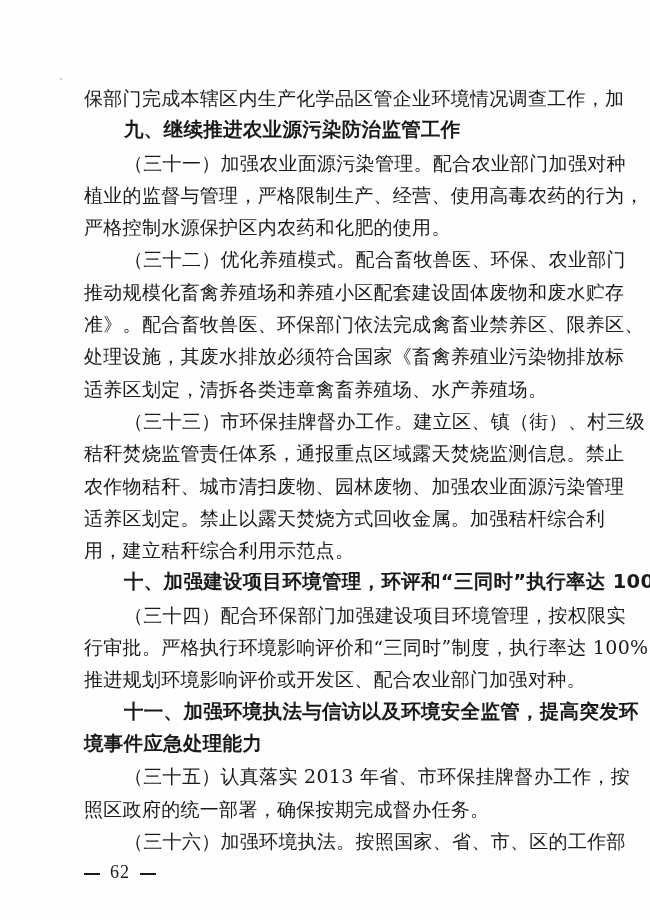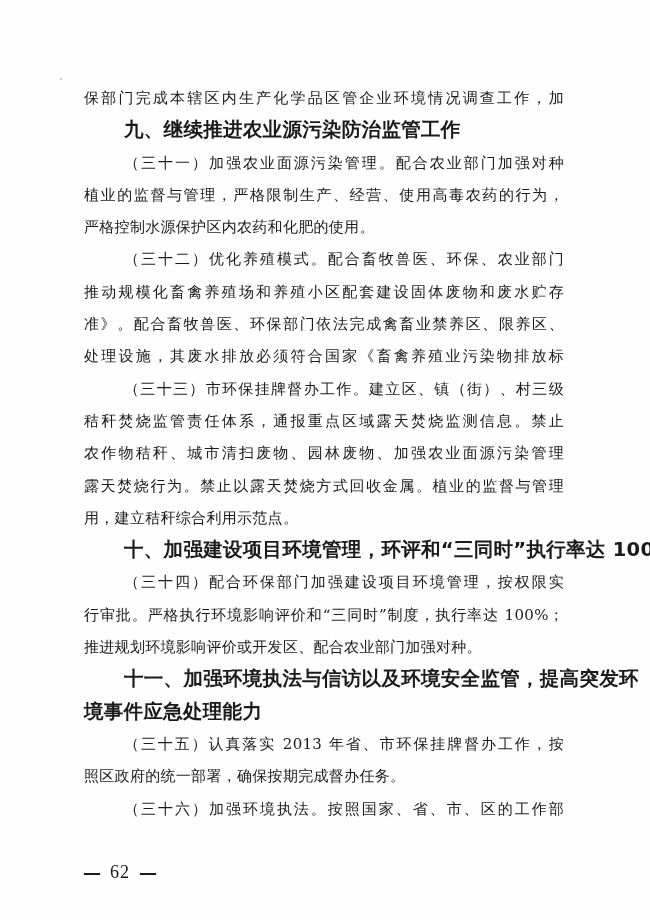--- a/index.html
+++ b/index.html
@@ -31,7 +31,7 @@
     display: block;
     height: 32.3px;
     line-height: 32.3px;
-    font-size: 15px;
+    font-size: 19px;
     white-space: nowrap;
     overflow: visible;
     letter-spacing: 0.3px;

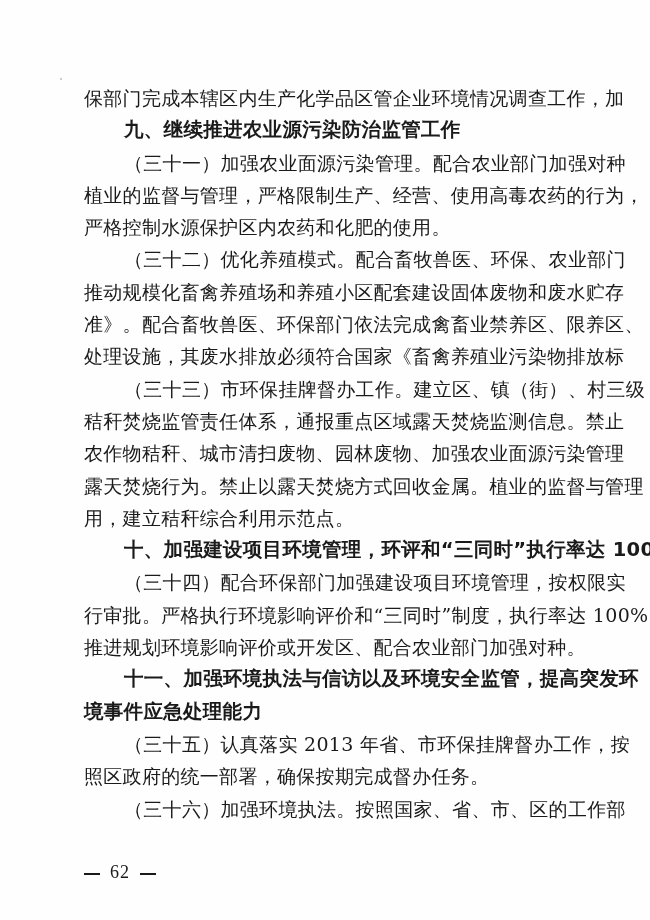--- a/index.html
+++ b/index.html
@@ -90,6 +90,7 @@
     <span class="line">推动规模化畜禽养殖场和养殖小区配套建设固体废物和废水贮存</span>
     <span class="line">准》。配合畜牧兽医、环保部门依法完成禽畜业禁养区、限养区、</span>
     <span class="line">处理设施，其废水排放必须符合国家《畜禽养殖业污染物排放标</span>
+    <span class="line last">适养区划定，清拆各类违章禽畜养殖场、水产养殖场。</span>
     <span class="line indent">（三十三）市环保挂牌督办工作。建立区、镇（街）、村三级</span>
     <span class="line">秸秆焚烧监管责任体系，通报重点区域露天焚烧监测信息。禁止</span>
     <span class="line">农作物秸秆、城市清扫废物、园林废物、加强农业面源污染管理</span>

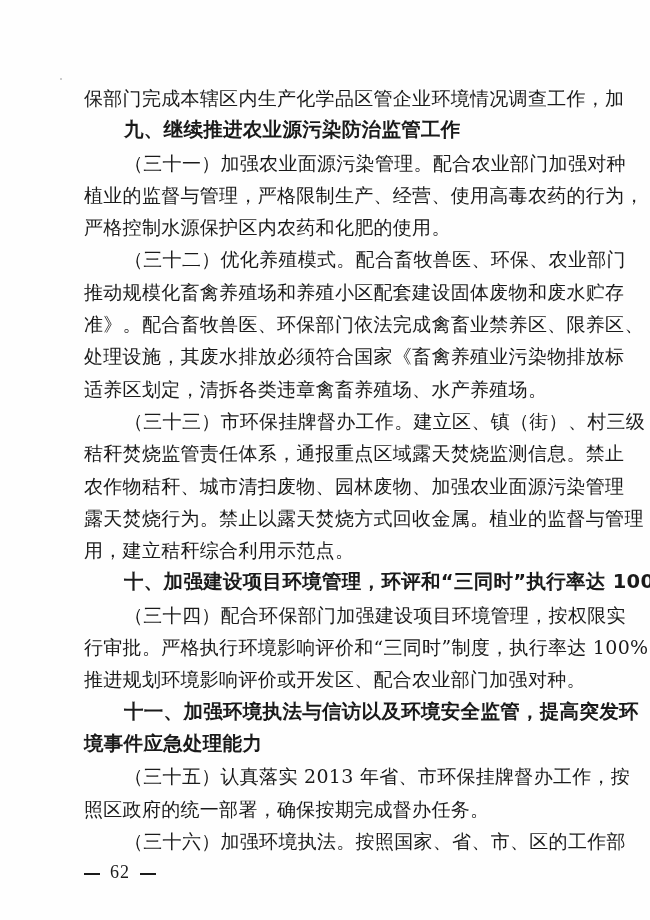--- a/index.html
+++ b/index.html
@@ -94,7 +94,7 @@
     <span class="line indent">（三十三）市环保挂牌督办工作。建立区、镇（街）、村三级</span>
     <span class="line">秸秆焚烧监管责任体系，通报重点区域露天焚烧监测信息。禁止</span>
     <span class="line">农作物秸秆、城市清扫废物、园林废物、加强农业面源污染管理</span>
-    <span class="line">露天焚烧行为。禁止以露天焚烧方式回收金属。植业的监督与管理</span>
+    <span class="line">适养区划定。禁止以露天焚烧方式回收金属。加强秸杆综合利</span>
     <span class="line last">用，建立秸秆综合利用示范点。</span>
     <span class="line indent heading">十、加强建设项目环境管理，环评和“三同时”执行率达 100%</span>
     <span class="line indent">（三十四）配合环保部门加强建设项目环境管理，按权限实</span>

